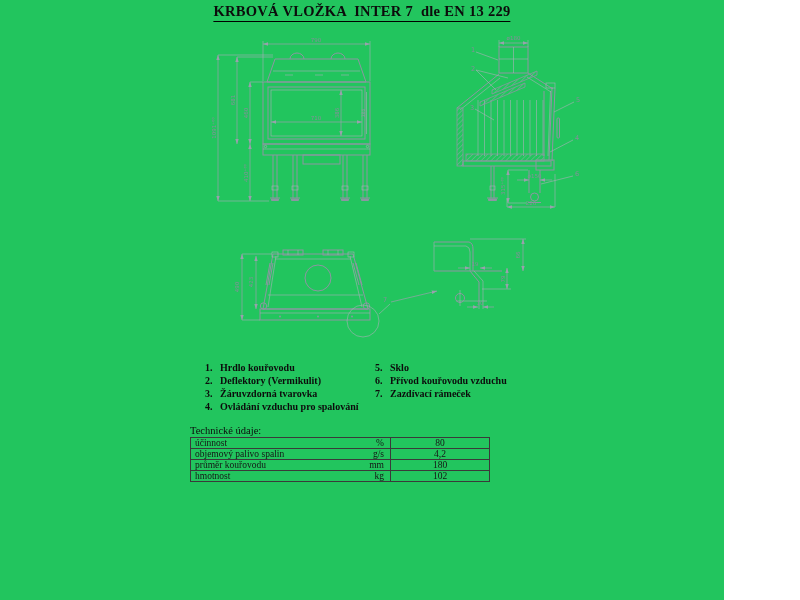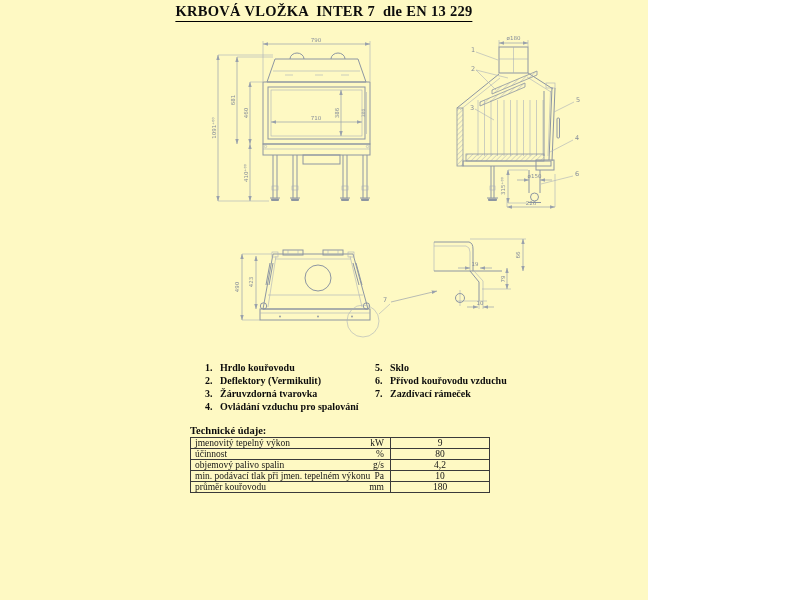--- a/index.html
+++ b/index.html
@@ -4,7 +4,7 @@
 <style>
   html,body { margin:0; padding:0; background:#fff; }
   #page {
-    position:relative; width:648px; height:600px; background:#fef9c3;
+    position:relative; width:724px; height:600px; background:#22c55e;
     font-family:"Liberation Serif", serif; color:#111; overflow:hidden;
   }
   

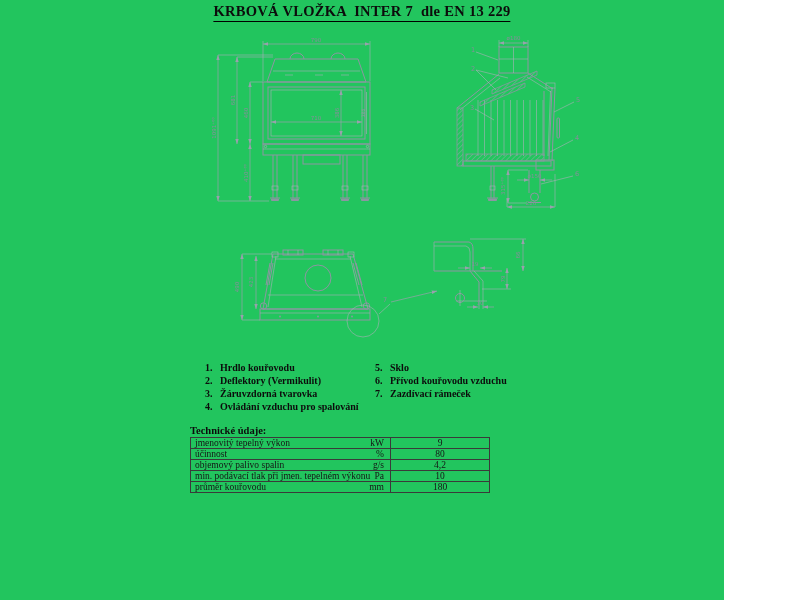--- a/index.html
+++ b/index.html
@@ -34,7 +34,7 @@
   .lnum { width:15px; }
   
   #tech { position:absolute; left:190px; top:425px; }
-  #tech-heading { font-size:10.5px; font-weight:bold; height:12px; color:#0c0c0c; }
+  #tech-heading { font-size:10.5px; font-weight:normal; height:12px; color:#0c0c0c; }
   #tech table { border-collapse:collapse; table-layout:fixed; width:297px;
                 font-size:9.5px; color:#151515; }
   #tech td { border:1px solid #3a3a3a; height:10px; line-height:10px;

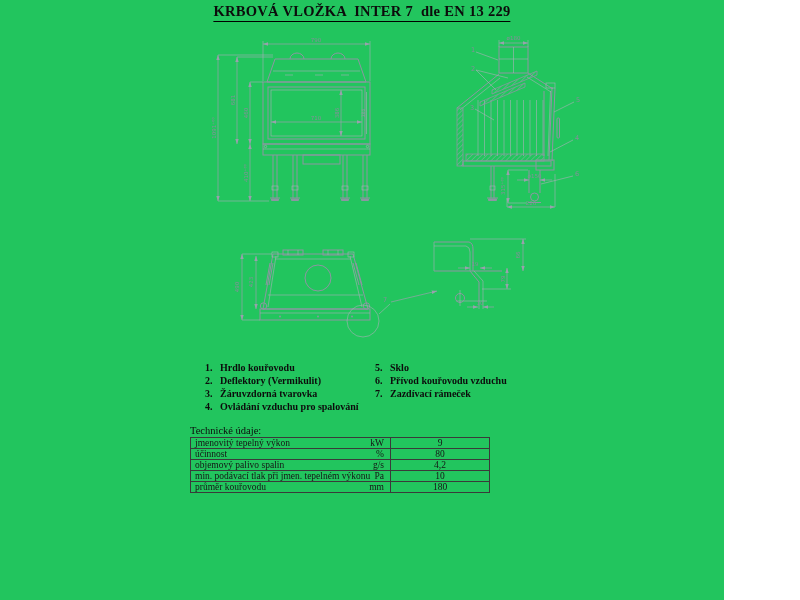--- a/index.html
+++ b/index.html
@@ -285,10 +285,6 @@
     <table>
       <tbody>
         <tr>
-          <td class="name"><span>jmenovitý tepelný výkon</span><span class="unit">kW</span></td>
-          <td class="val">9</td>
-        </tr>
-        <tr>
           <td class="name"><span>účinnost</span><span class="unit">%</span></td>
           <td class="val">80</td>
         </tr>

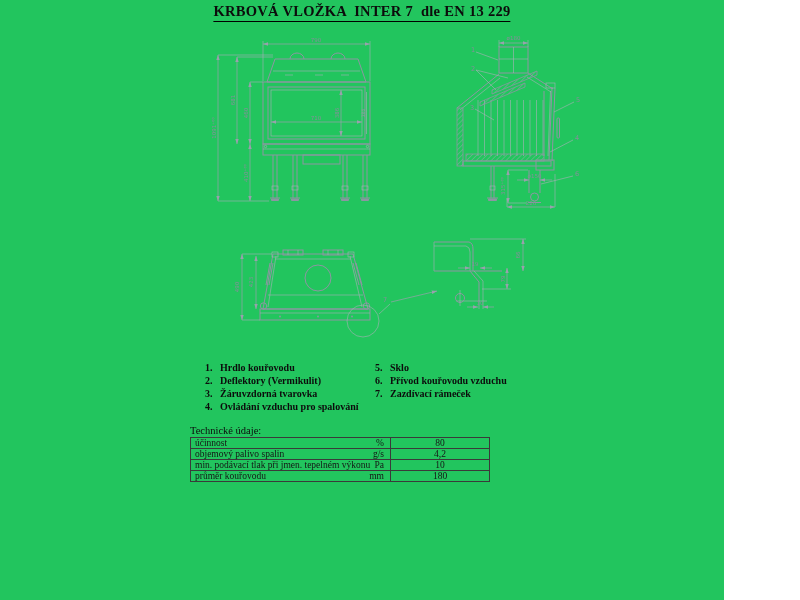--- a/index.html
+++ b/index.html
@@ -293,10 +293,6 @@
           <td class="val">4,2</td>
         </tr>
         <tr>
-          <td class="name"><span>min. podávací tlak při jmen. tepelném výkonu</span><span class="unit">Pa</span></td>
-          <td class="val">10</td>
-        </tr>
-        <tr>
           <td class="name"><span>průměr kouřovodu</span><span class="unit">mm</span></td>
           <td class="val">180</td>
         </tr>

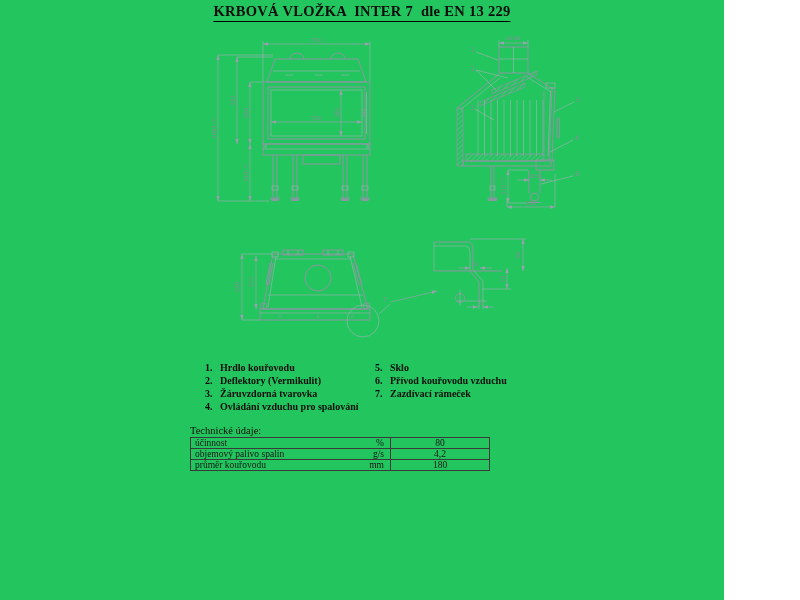--- a/index.html
+++ b/index.html
@@ -296,6 +296,10 @@
           <td class="name"><span>průměr kouřovodu</span><span class="unit">mm</span></td>
           <td class="val">180</td>
         </tr>
+        <tr>
+          <td class="name"><span>hmotnost</span><span class="unit">kg</span></td>
+          <td class="val">102</td>
+        </tr>
       </tbody>
     </table>
   </div>

